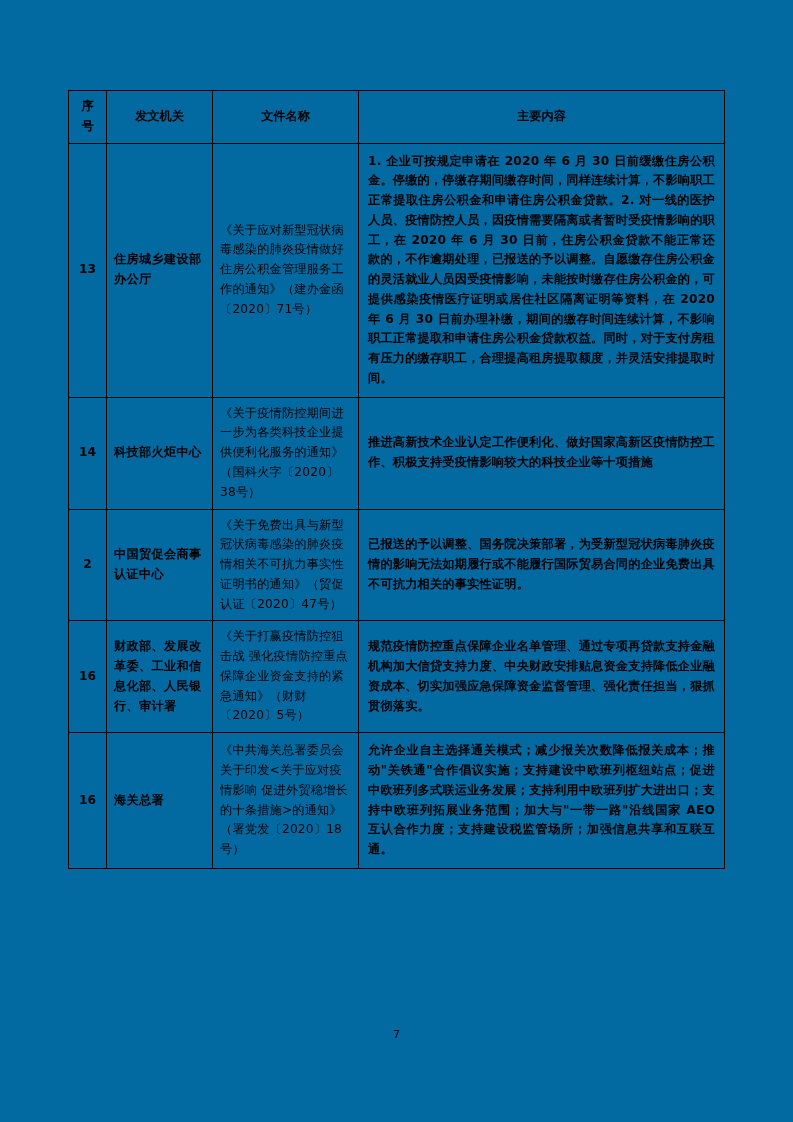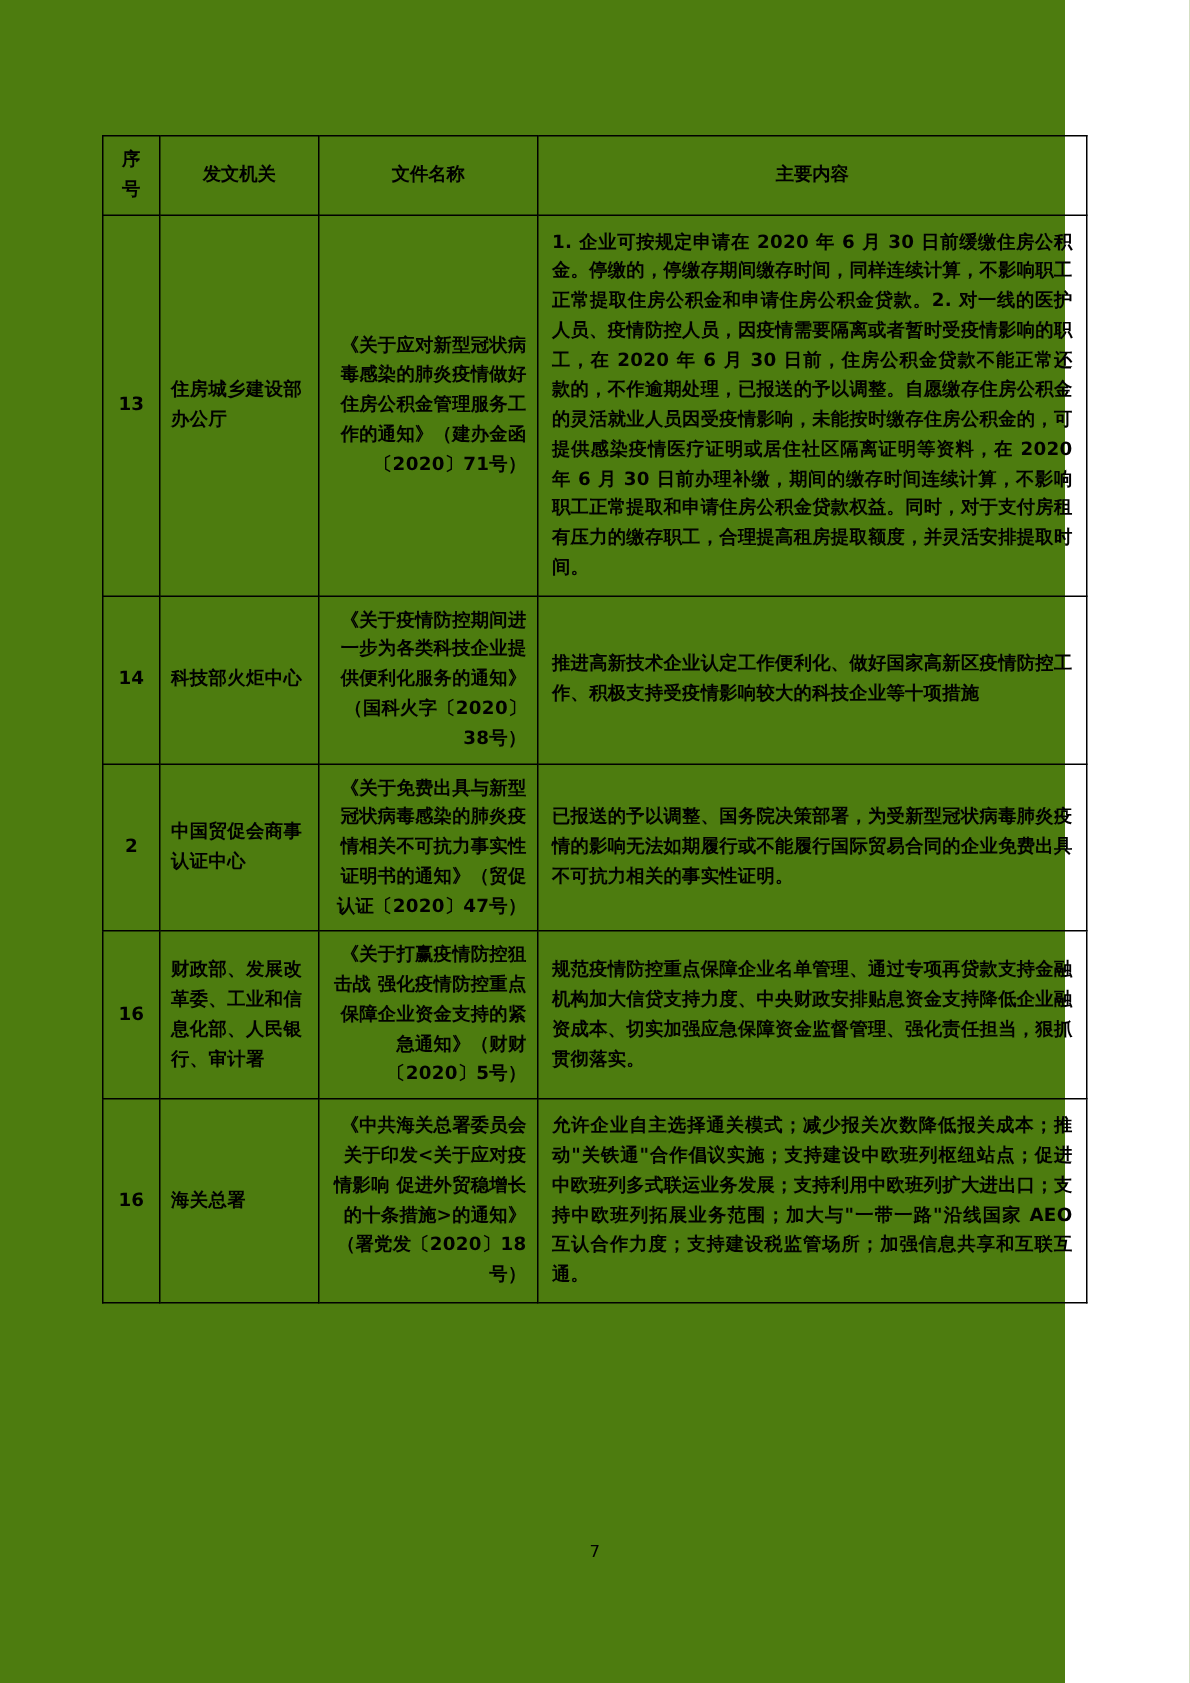--- a/index.html
+++ b/index.html
@@ -18,9 +18,9 @@
     position: absolute;
     left: 0;
     top: 0;
-    width: 710px;
+    width: 793px;
     height: 1122px;
-    background: #4d7c0f;
+    background: #0369a1;
     box-sizing: border-box;
   }
   .doc-table {

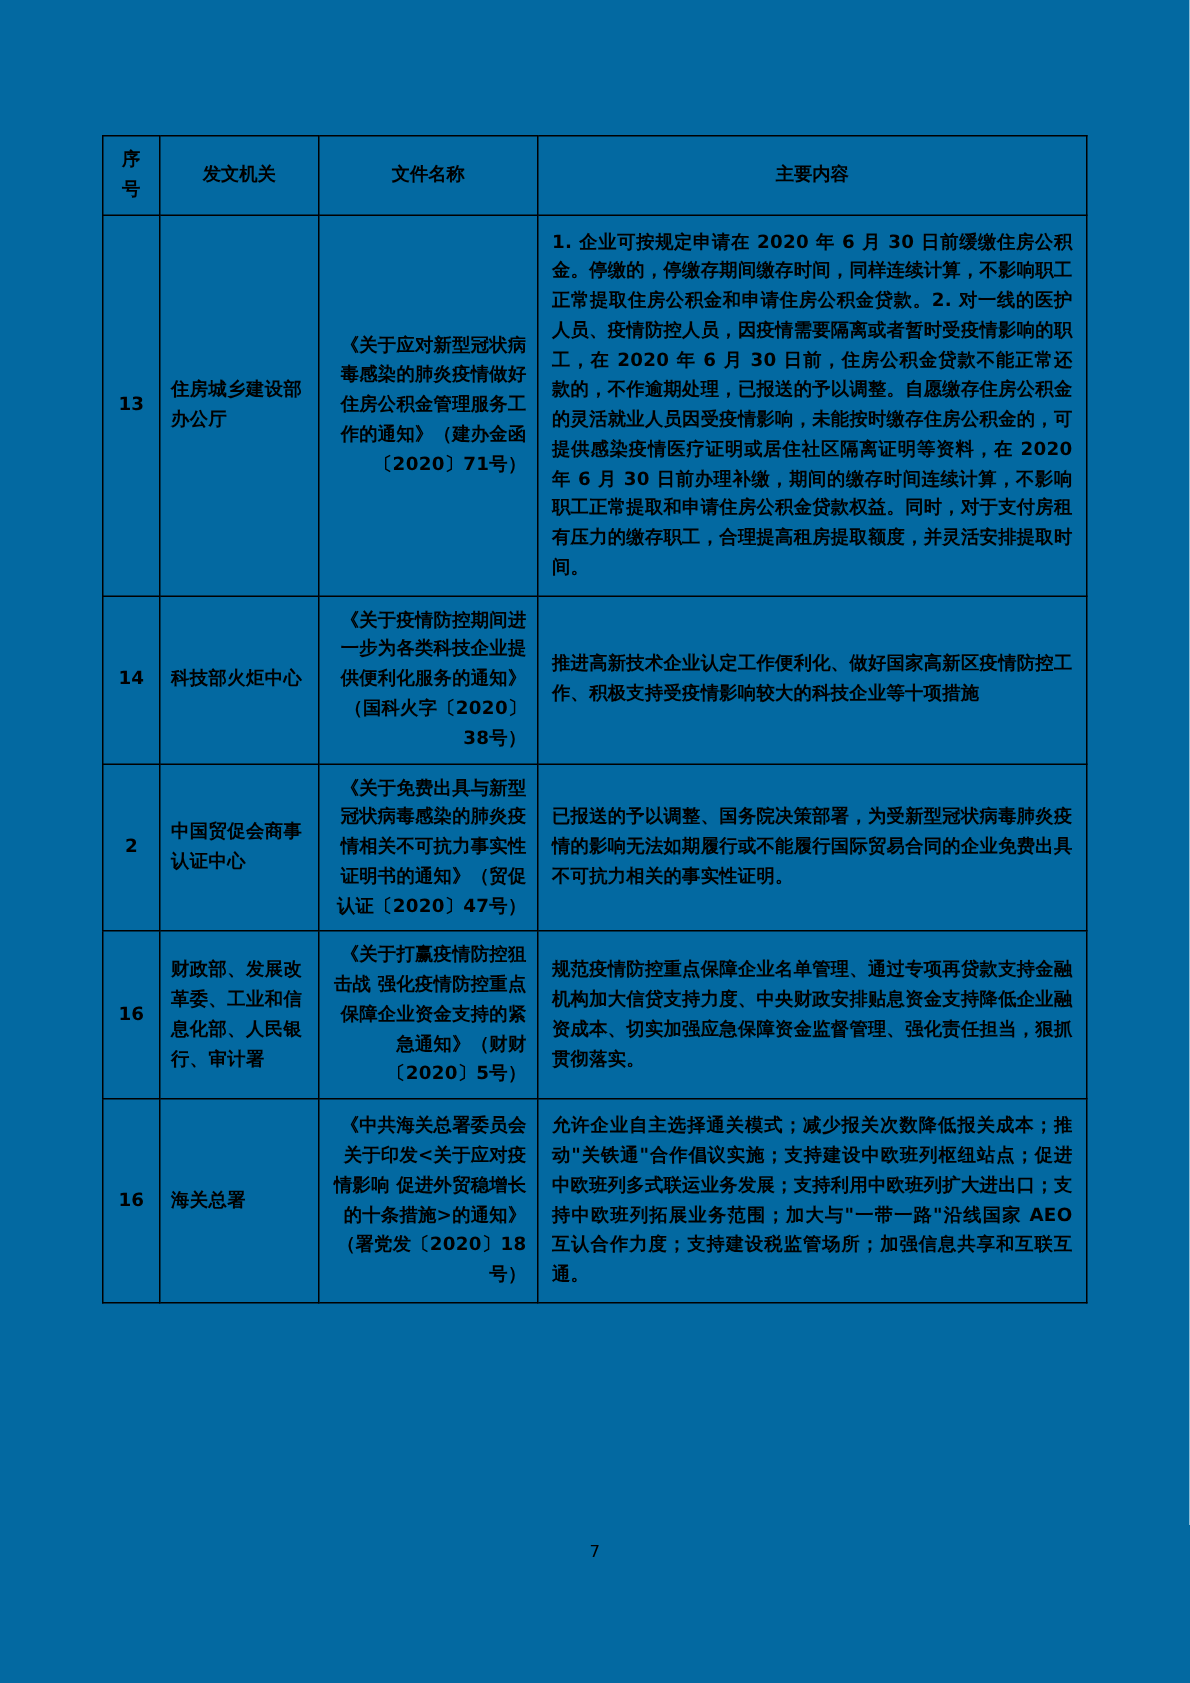--- a/index.html
+++ b/index.html
@@ -64,8 +64,8 @@
     letter-spacing: 0.3px;
   }
   td.cell-name {
-    text-align: right;
-    font-weight: bold;
+    text-align: left;
+    font-weight: normal;
     letter-spacing: 0.2px;
     margin-top: 48px;
   }

